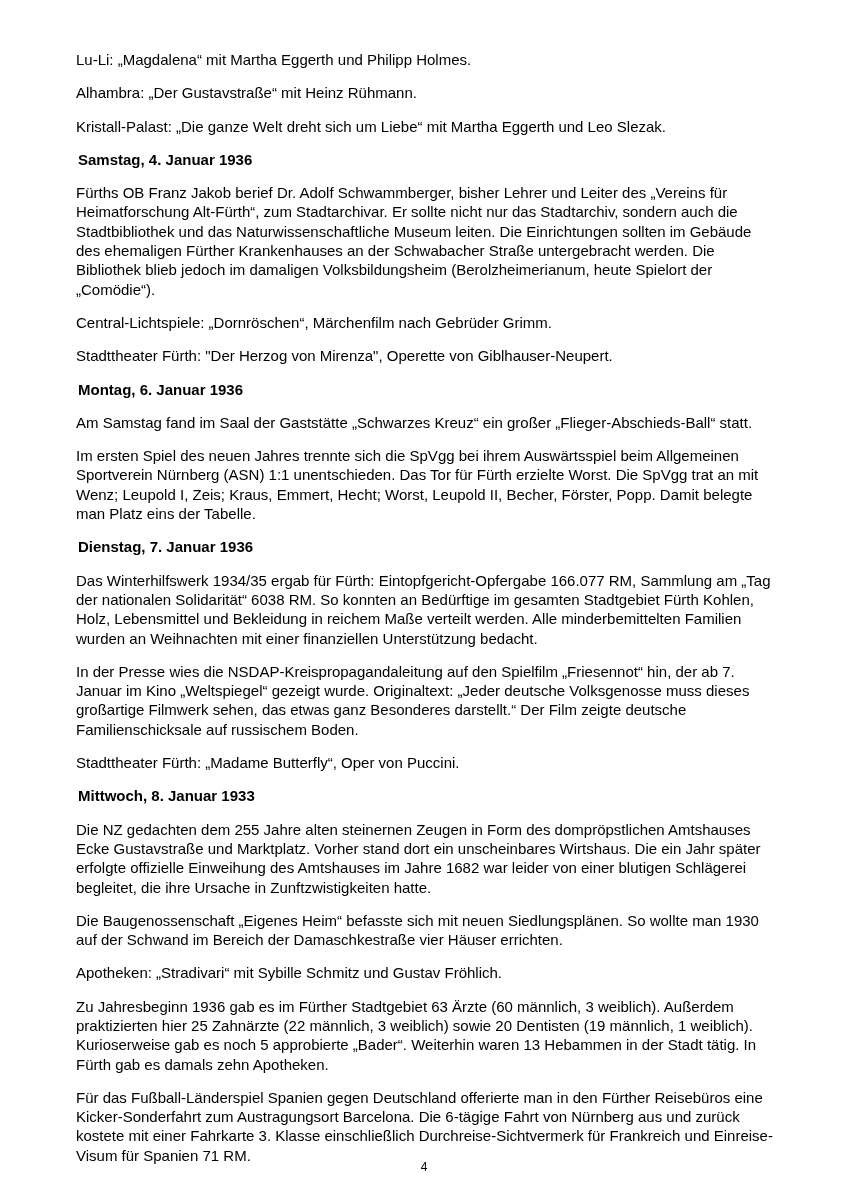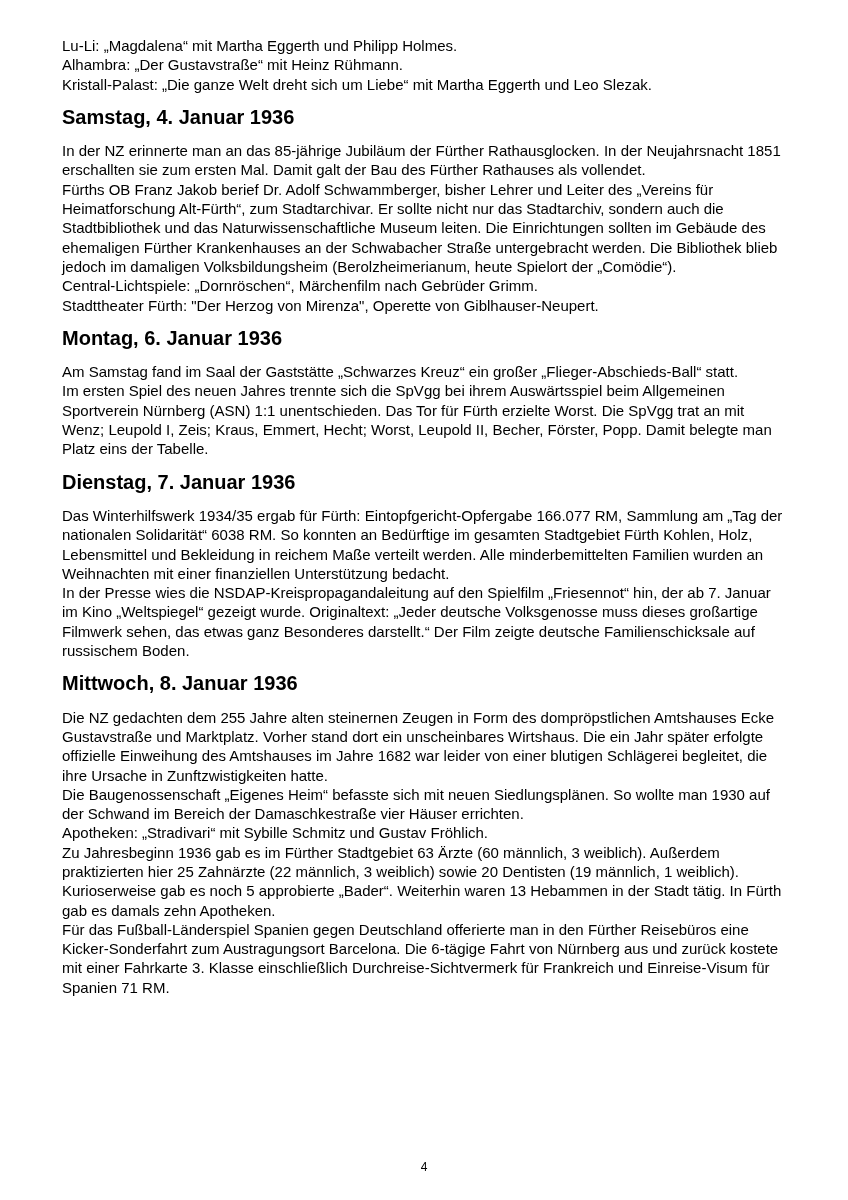--- a/index.html
+++ b/index.html
@@ -21,7 +21,7 @@
   .content p {
     font-size: 15px;
     line-height: 19.3px;
-    margin: 0;
+    margin: 14px;
     text-align: left;
   }
   .section-heading {

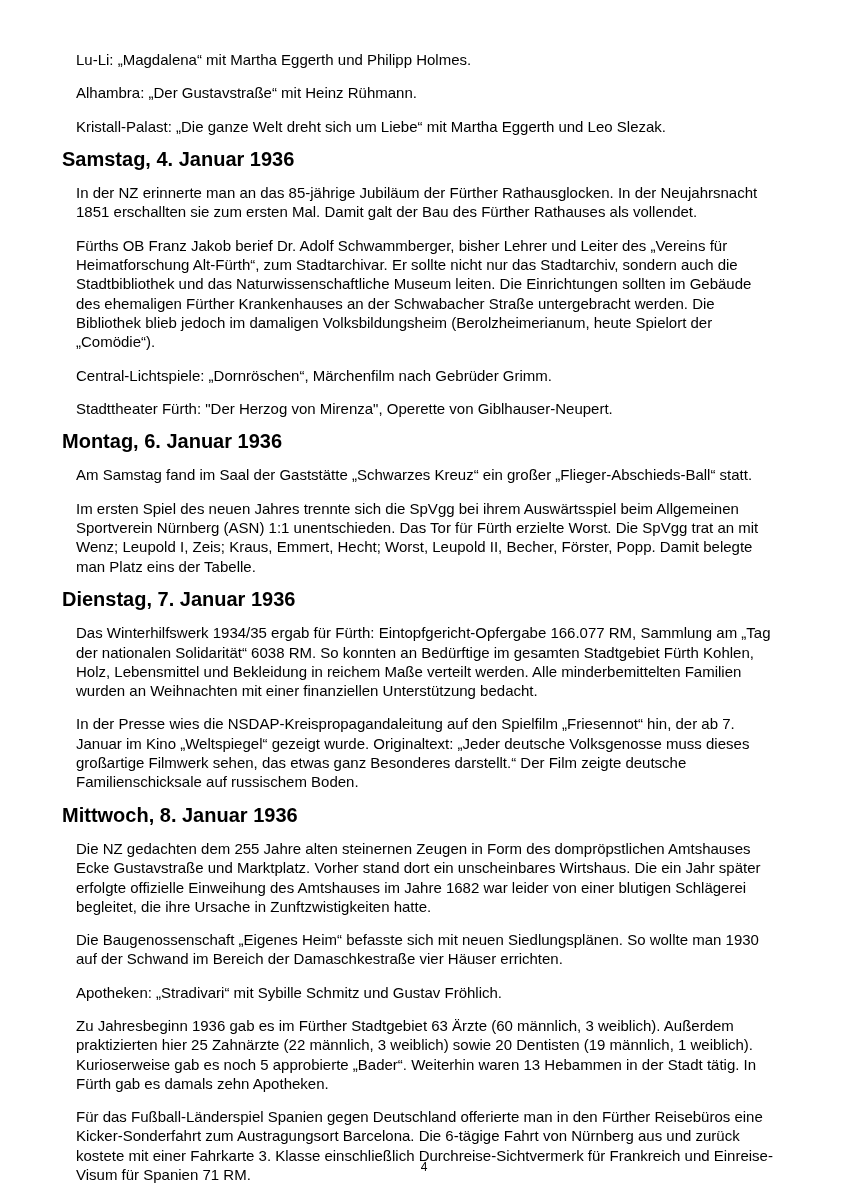--- a/index.html
+++ b/index.html
@@ -25,10 +25,10 @@
     text-align: left;
   }
   .section-heading {
-    font-size: 20px;
+    font-size: 15px;
     line-height: 19.3px;
     font-weight: 700;
-    margin: 14px 0 14px 0;
+    margin: 14px 0 14px 16px;
   }
   .page-footer {
     position: absolute;

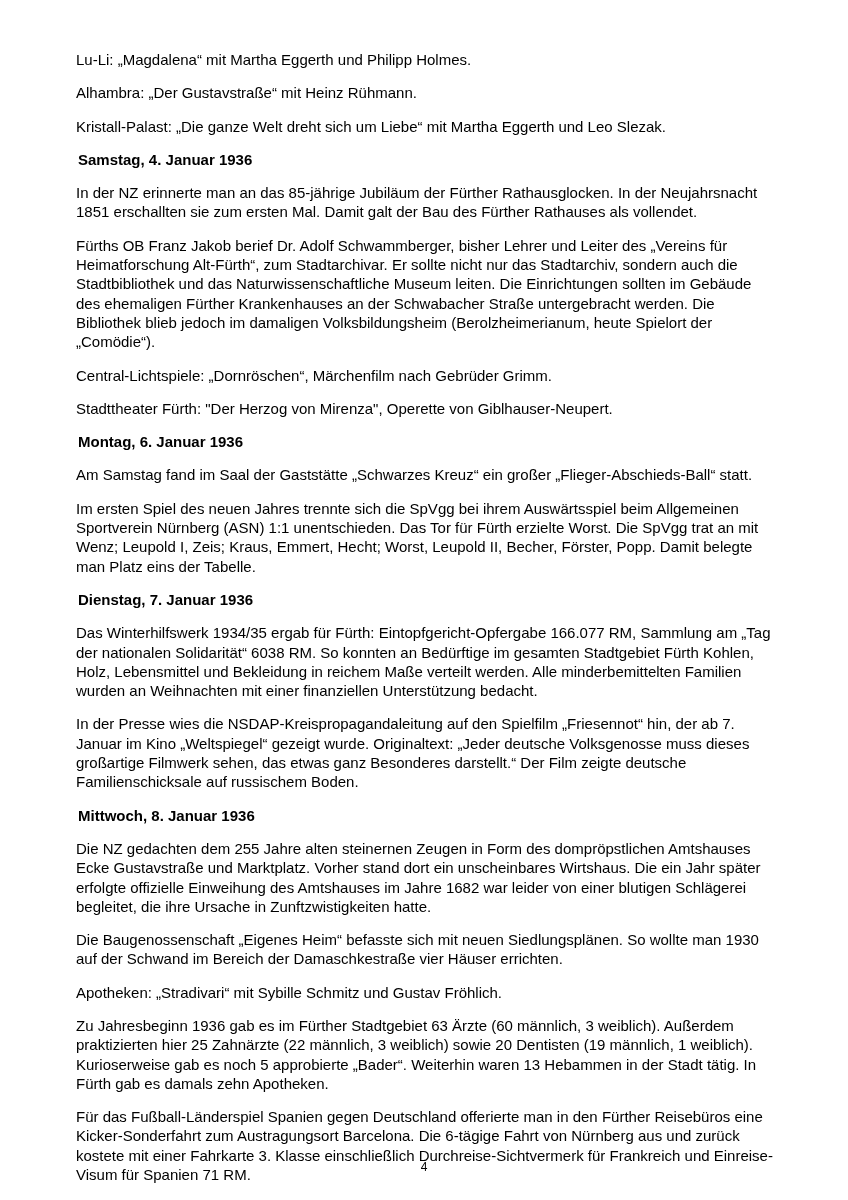--- a/index.html
+++ b/index.html
@@ -53,7 +53,6 @@
 
     <section>
       <h2 class="section-heading">Samstag, 4. Januar 1936</h2>
-      <p>In der NZ erinnerte man an das 85-jährige Jubiläum der Fürther Rathausglocken. In der Neujahrsnacht 1851 erschallten sie zum ersten Mal. Damit galt der Bau des Fürther Rathauses als vollendet.</p>
       <p>Fürths OB Franz Jakob berief Dr. Adolf Schwammberger, bisher Lehrer und Leiter des „Vereins für Heimatforschung Alt-Fürth“, zum Stadtarchivar. Er sollte nicht nur das Stadtarchiv, sondern auch die Stadtbibliothek und das Naturwissenschaftliche Museum leiten. Die Einrichtungen sollten im Gebäude des ehemaligen Fürther Krankenhauses an der Schwabacher Straße untergebracht werden. Die Bibliothek blieb jedoch im damaligen Volksbildungsheim (Berolzheimerianum, heute Spielort der „Comödie“).</p>
       <p>Central-Lichtspiele: „Dornröschen“, Märchenfilm nach Gebrüder Grimm.</p>
       <p>Stadttheater Fürth: "Der Herzog von Mirenza", Operette von Giblhauser-Neupert.</p>

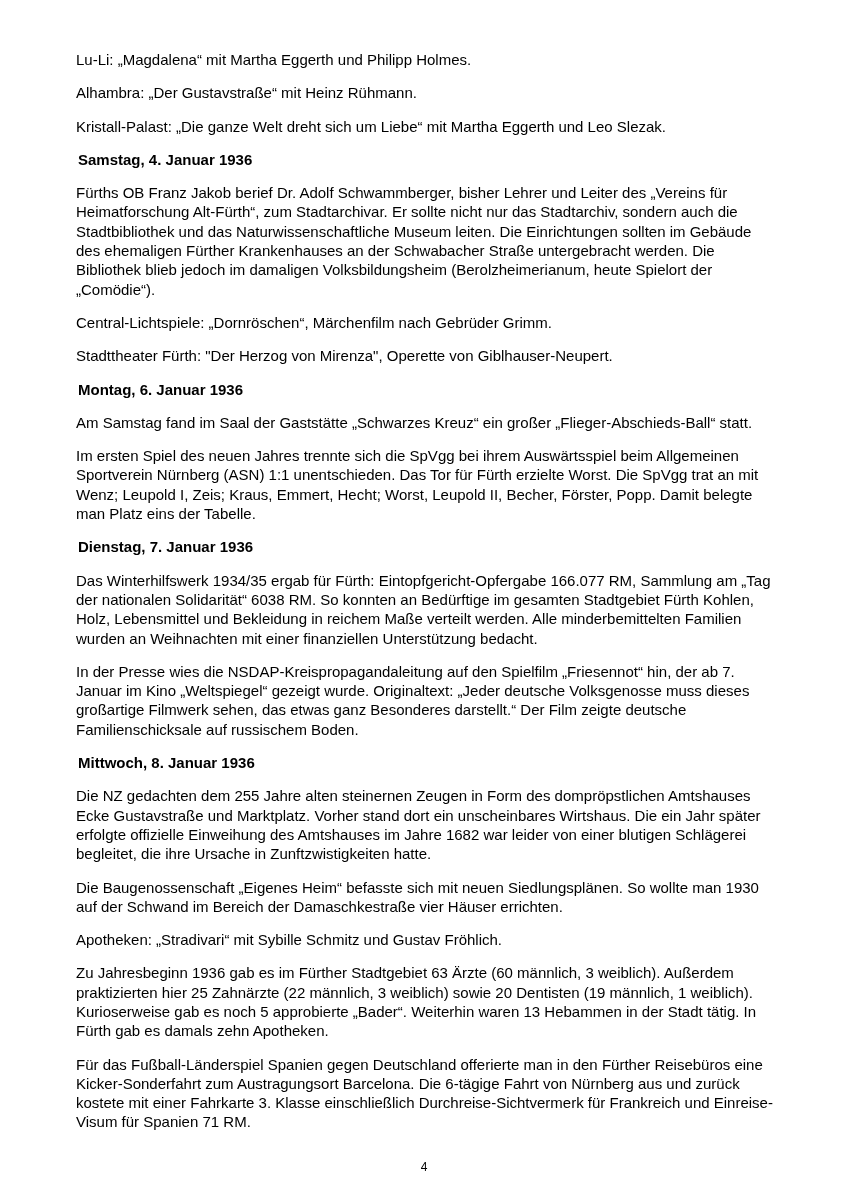--- a/index.html
+++ b/index.html
@@ -68,6 +68,7 @@
       <h2 class="section-heading">Dienstag, 7. Januar 1936</h2>
       <p>Das Winterhilfswerk 1934/35 ergab für Fürth: Eintopfgericht-Opfergabe 166.077 RM, Sammlung am „Tag der nationalen Solidarität“ 6038 RM. So konnten an Bedürftige im gesamten Stadtgebiet Fürth Kohlen, Holz, Lebensmittel und Bekleidung in reichem Maße verteilt werden. Alle minderbemittelten Familien wurden an Weihnachten mit einer finanziellen Unterstützung bedacht.</p>
       <p>In der Presse wies die NSDAP-Kreispropagandaleitung auf den Spielfilm „Friesennot“ hin, der ab 7. Januar im Kino „Weltspiegel“ gezeigt wurde. Originaltext: „Jeder deutsche Volksgenosse muss dieses großartige Filmwerk sehen, das etwas ganz Besonderes darstellt.“ Der Film zeigte deutsche Familienschicksale auf russischem Boden.</p>
+      <p>Stadttheater Fürth: „Madame Butterfly“, Oper von Puccini.</p>
     </section>
 
     <section>

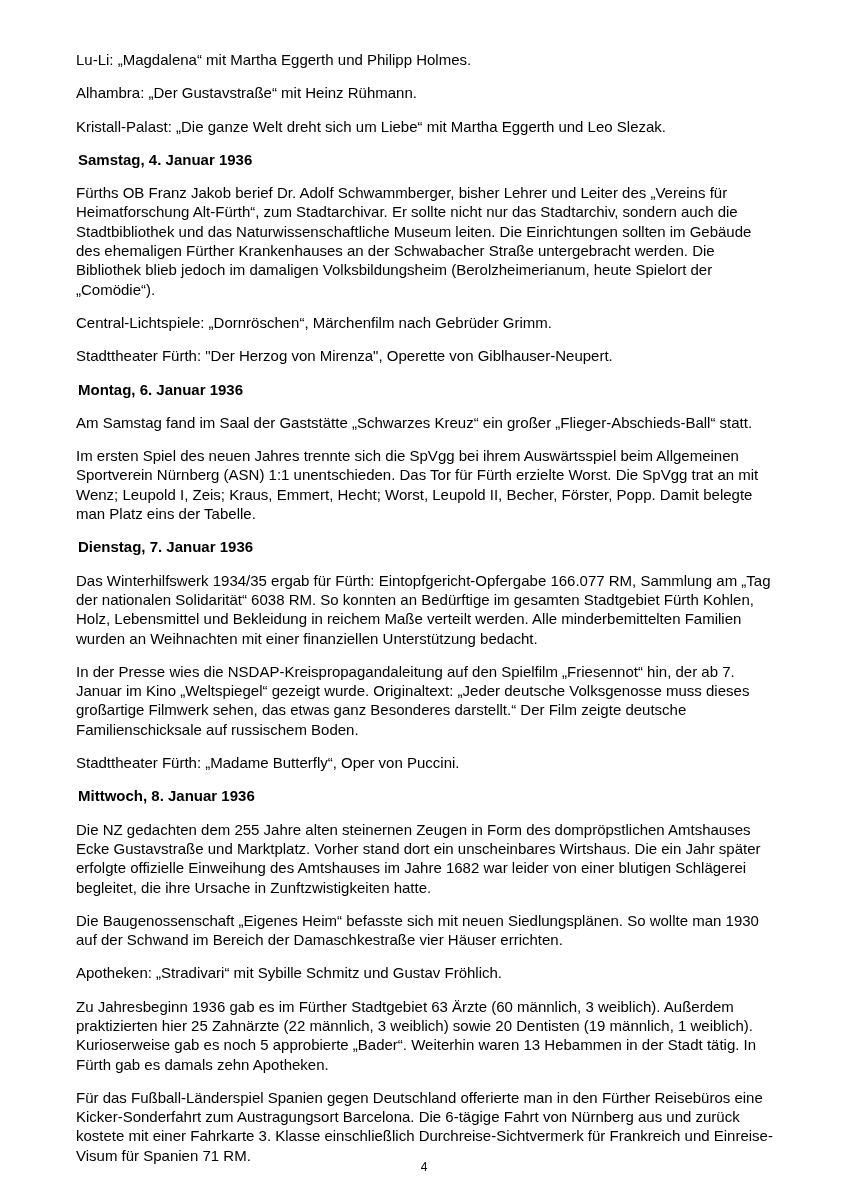--- a/index.html
+++ b/index.html
@@ -72,7 +72,7 @@
     </section>
 
     <section>
-      <h2 class="section-heading">Mittwoch, 8. Januar 1936</h2>
+      <h2 class="section-heading">Mittwoch, 8. Januar 1933</h2>
       <p>Die NZ gedachten dem 255 Jahre alten steinernen Zeugen in Form des dompröpstlichen Amtshauses Ecke Gustavstraße und Marktplatz. Vorher stand dort ein unscheinbares Wirtshaus. Die ein Jahr später erfolgte offizielle Einweihung des Amtshauses im Jahre 1682 war leider von einer blutigen Schlägerei begleitet, die ihre Ursache in Zunftzwistigkeiten hatte.</p>
       <p>Die Baugenossenschaft „Eigenes Heim“ befasste sich mit neuen Siedlungsplänen. So wollte man 1930 auf der Schwand im Bereich der Damaschkestraße vier Häuser errichten.</p>
       <p>Apotheken: „Stradivari“ mit Sybille Schmitz und Gustav Fröhlich.</p>

